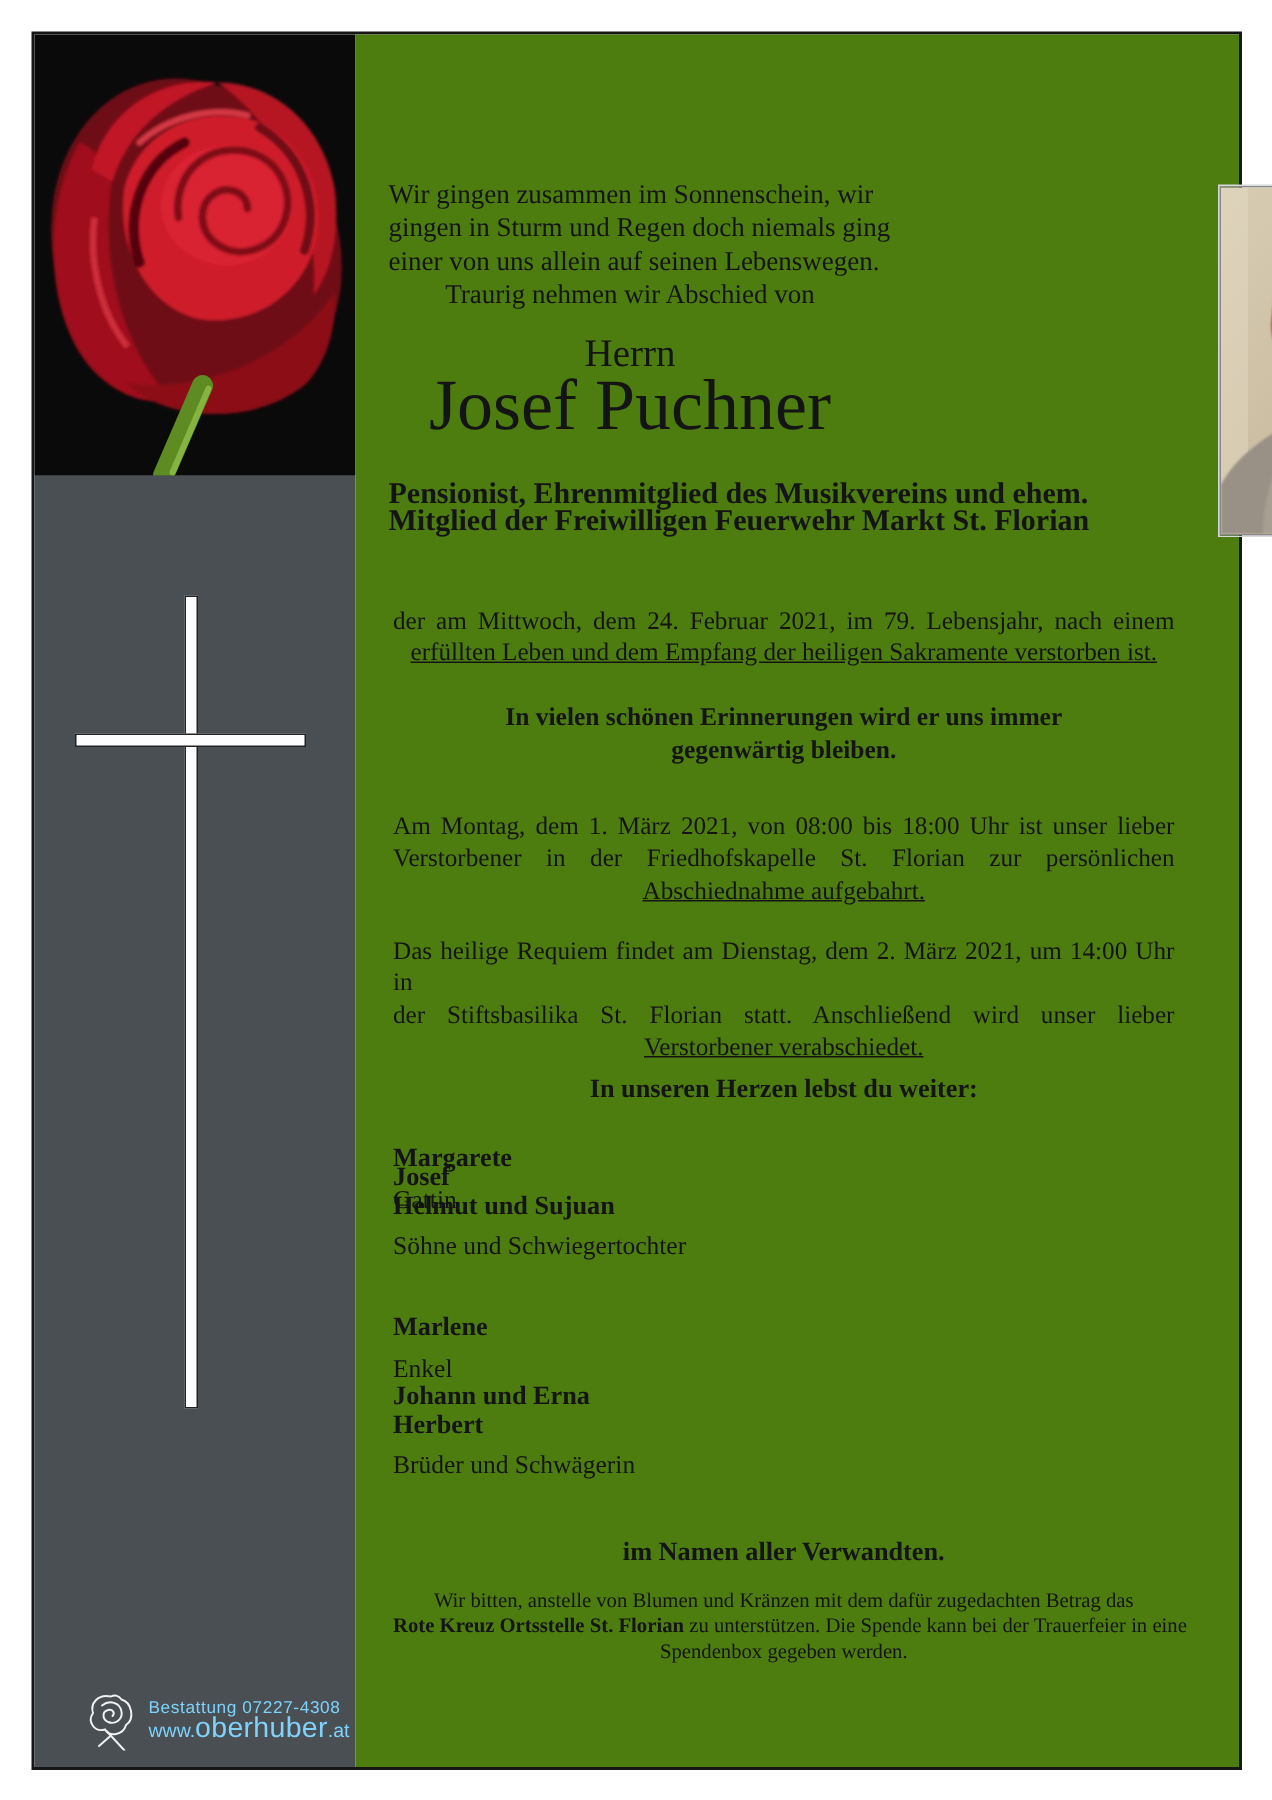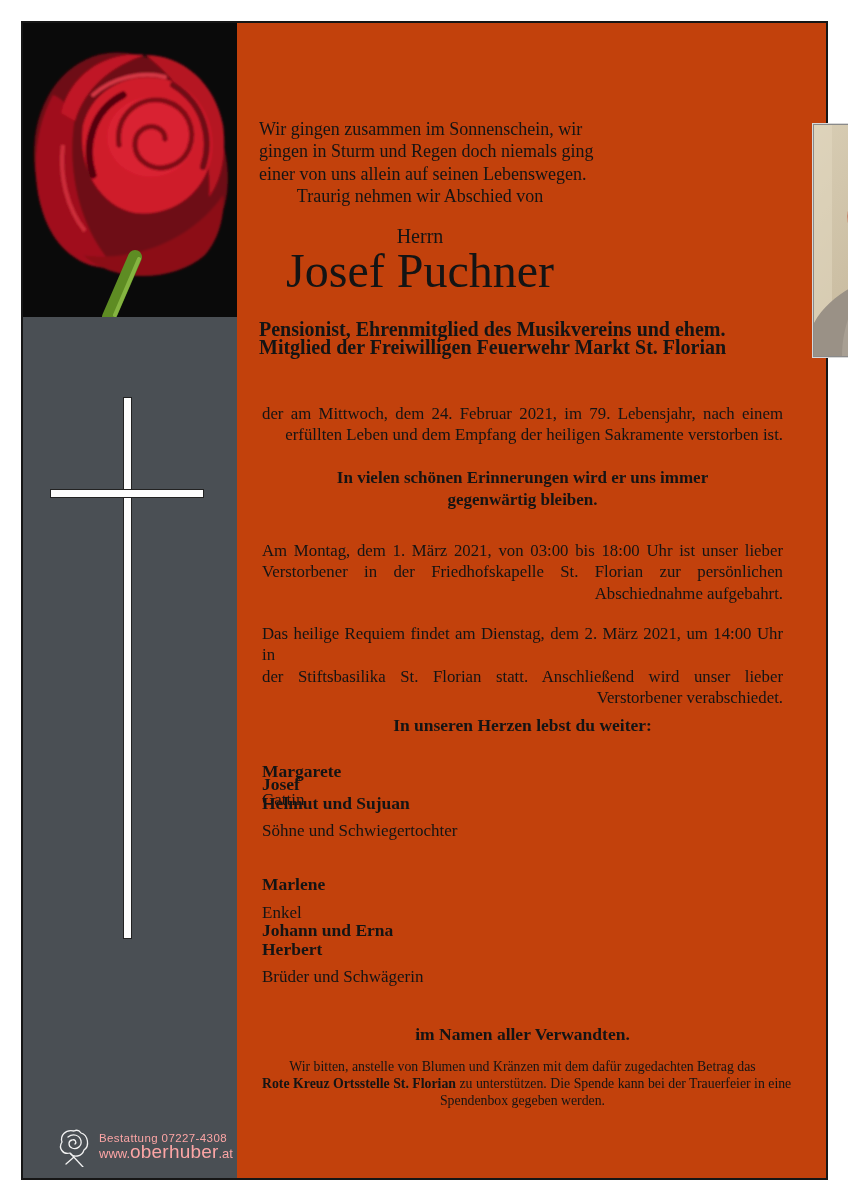--- a/index.html
+++ b/index.html
@@ -19,7 +19,7 @@
   .logo-l2 .brand{font-size:19px;letter-spacing:.2px;}
   .logo-l2 .tld{font-size:13px;}
   
-  .content{position:absolute;left:214px;top:0;right:0;bottom:0;background:#c2410c;}
+  .content{position:absolute;left:214px;top:0;right:0;bottom:0;background:#4d7c0f;}
   .abs{position:absolute;}
   .headblock{left:22px;width:322px;text-align:center;}
   .verse{top:95px;font-size:18px;line-height:22.4px;}

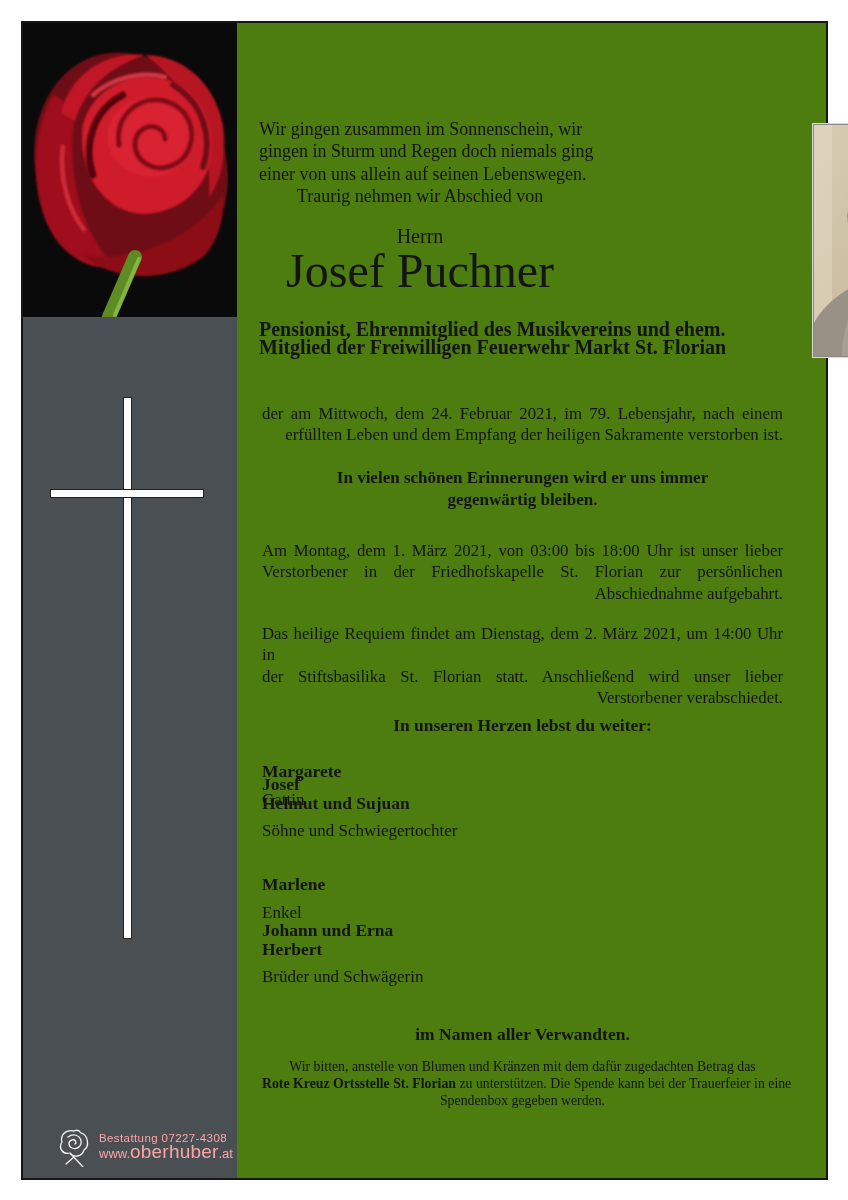--- a/index.html
+++ b/index.html
@@ -24,7 +24,7 @@
   .headblock{left:22px;width:322px;text-align:center;}
   .verse{top:95px;font-size:18px;line-height:22.4px;}
   .verse div{white-space:nowrap;}
-  .salut{top:201px;font-size:20px;line-height:24px;}
+  .salut{top:201px;font-size:26px;line-height:24px;}
   .bigname{top:224px;font-size:48px;line-height:48px;white-space:nowrap;}
   .subtitle{top:297px;font-size:20px;line-height:18px;font-weight:bold;}
   .subtitle div{white-space:nowrap;}

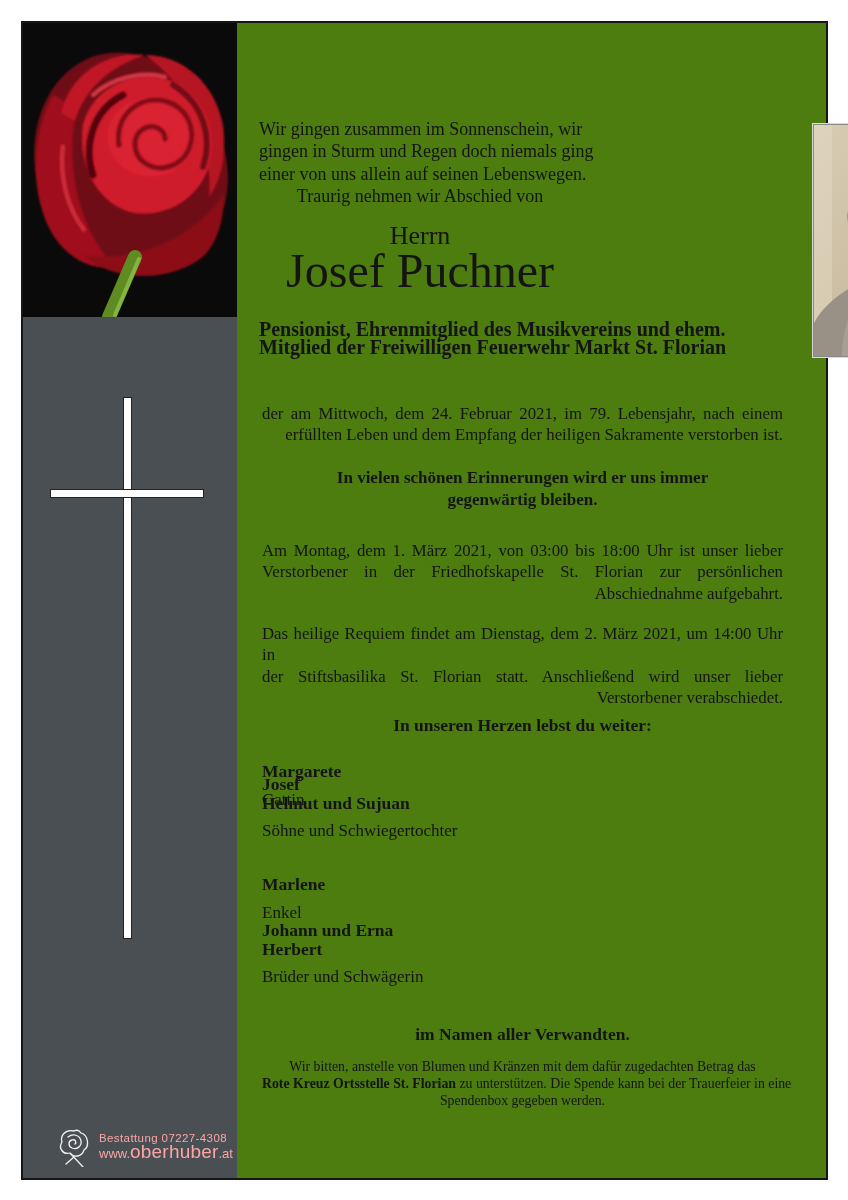--- a/index.html
+++ b/index.html
@@ -33,7 +33,7 @@
   .maincol{left:25px;width:521px;}
   .para{font-size:16.8px;line-height:21.3px;}
   .pline{text-align:justify;text-align-last:justify;}
-  .plast{text-align:right;}
+  .plast{text-align:center;text-decoration:underline;}
   .centerb{text-align:center;font-weight:bold;}
   .memory{top:444px;font-size:17px;line-height:22px;text-align:center;}
   .p1{top:380px;}

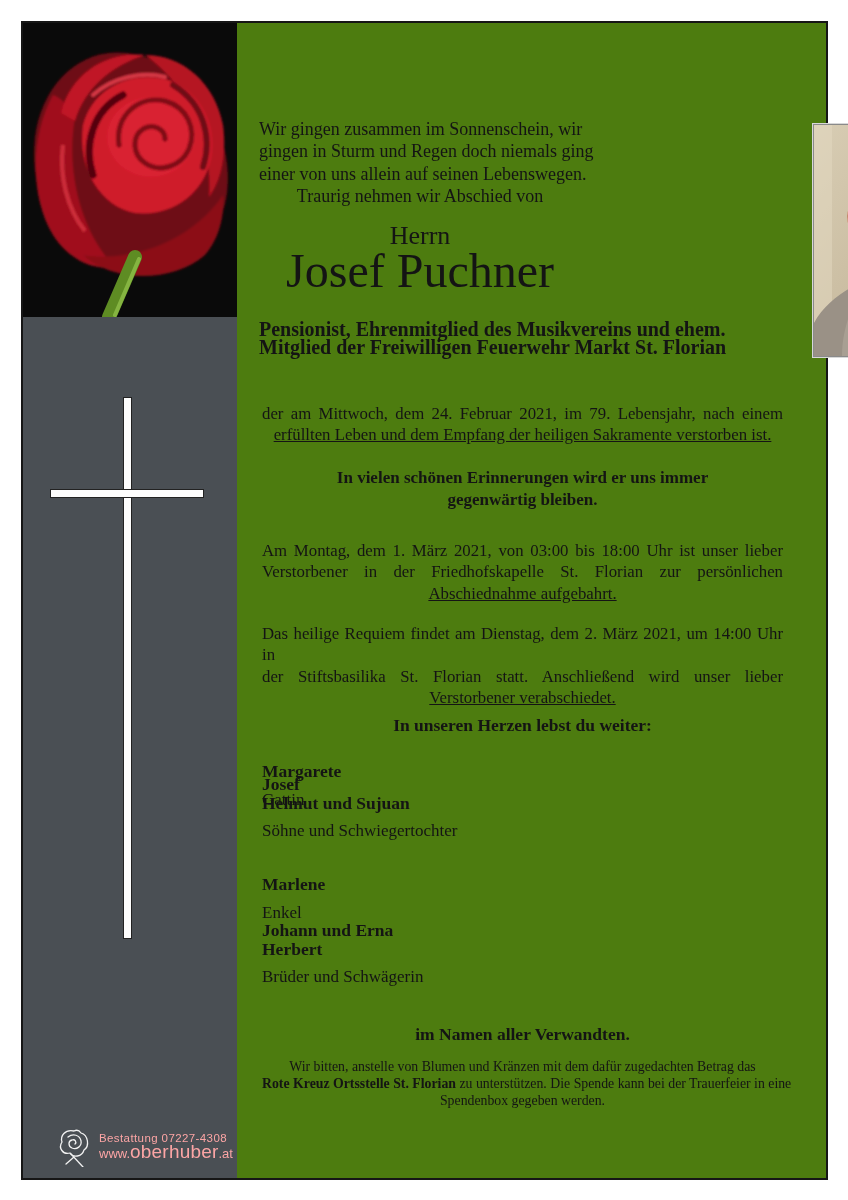--- a/index.html
+++ b/index.html
@@ -185,7 +185,7 @@
     </div>
 
     <div class="abs maincol para p2">
-      <div class="pline">Am Montag, dem 1. März 2021, von 03:00 bis 18:00 Uhr ist unser lieber</div>
+      <div class="pline">Am Montag, dem 1. März 2021, von 08:00 bis 18:00 Uhr ist unser lieber</div>
       <div class="pline">Verstorbener in der Friedhofskapelle St. Florian zur persönlichen</div>
       <div class="plast">Abschiednahme aufgebahrt.</div>
     </div>

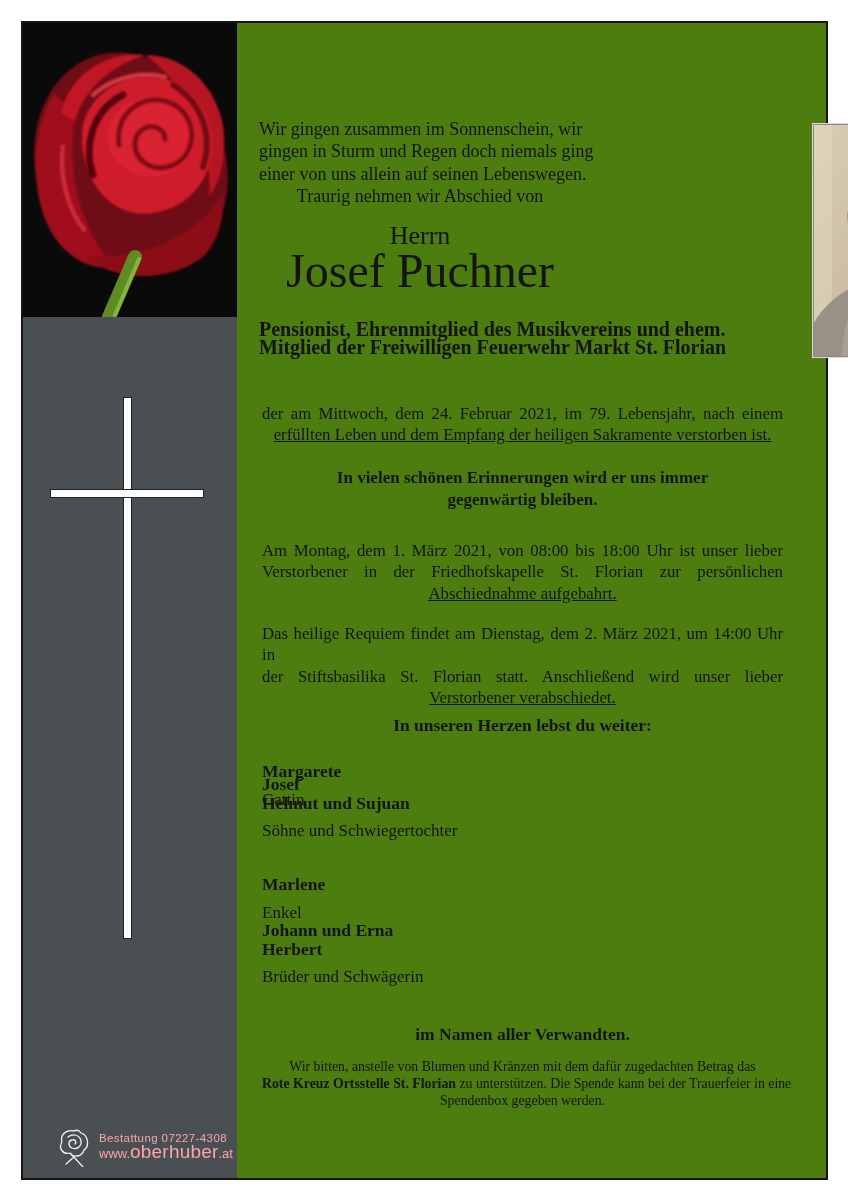--- a/index.html
+++ b/index.html
@@ -12,7 +12,7 @@
   .cross-v{position:absolute;left:100px;top:374px;width:7px;height:540px;background:#fdfdfd;border:1px solid #222;box-sizing:content-box;}
   .cross-h{position:absolute;left:27px;top:466px;width:152px;height:7px;background:#fdfdfd;border:1px solid #222;}
   
-  .logo{position:absolute;left:34px;top:1104px;display:flex;align-items:center;color:#fca5a5;font-family:"Liberation Sans",sans-serif;}
+  .logo{position:absolute;left:34px;top:1104px;display:flex;align-items:center;color:#7dd3fc;font-family:"Liberation Sans",sans-serif;}
   .logo svg{width:36px;height:40px;margin-right:6px;}
   .logo-l1{font-size:11.5px;letter-spacing:.4px;white-space:nowrap;}
   .logo-l2{font-size:13px;white-space:nowrap;line-height:16px;}

